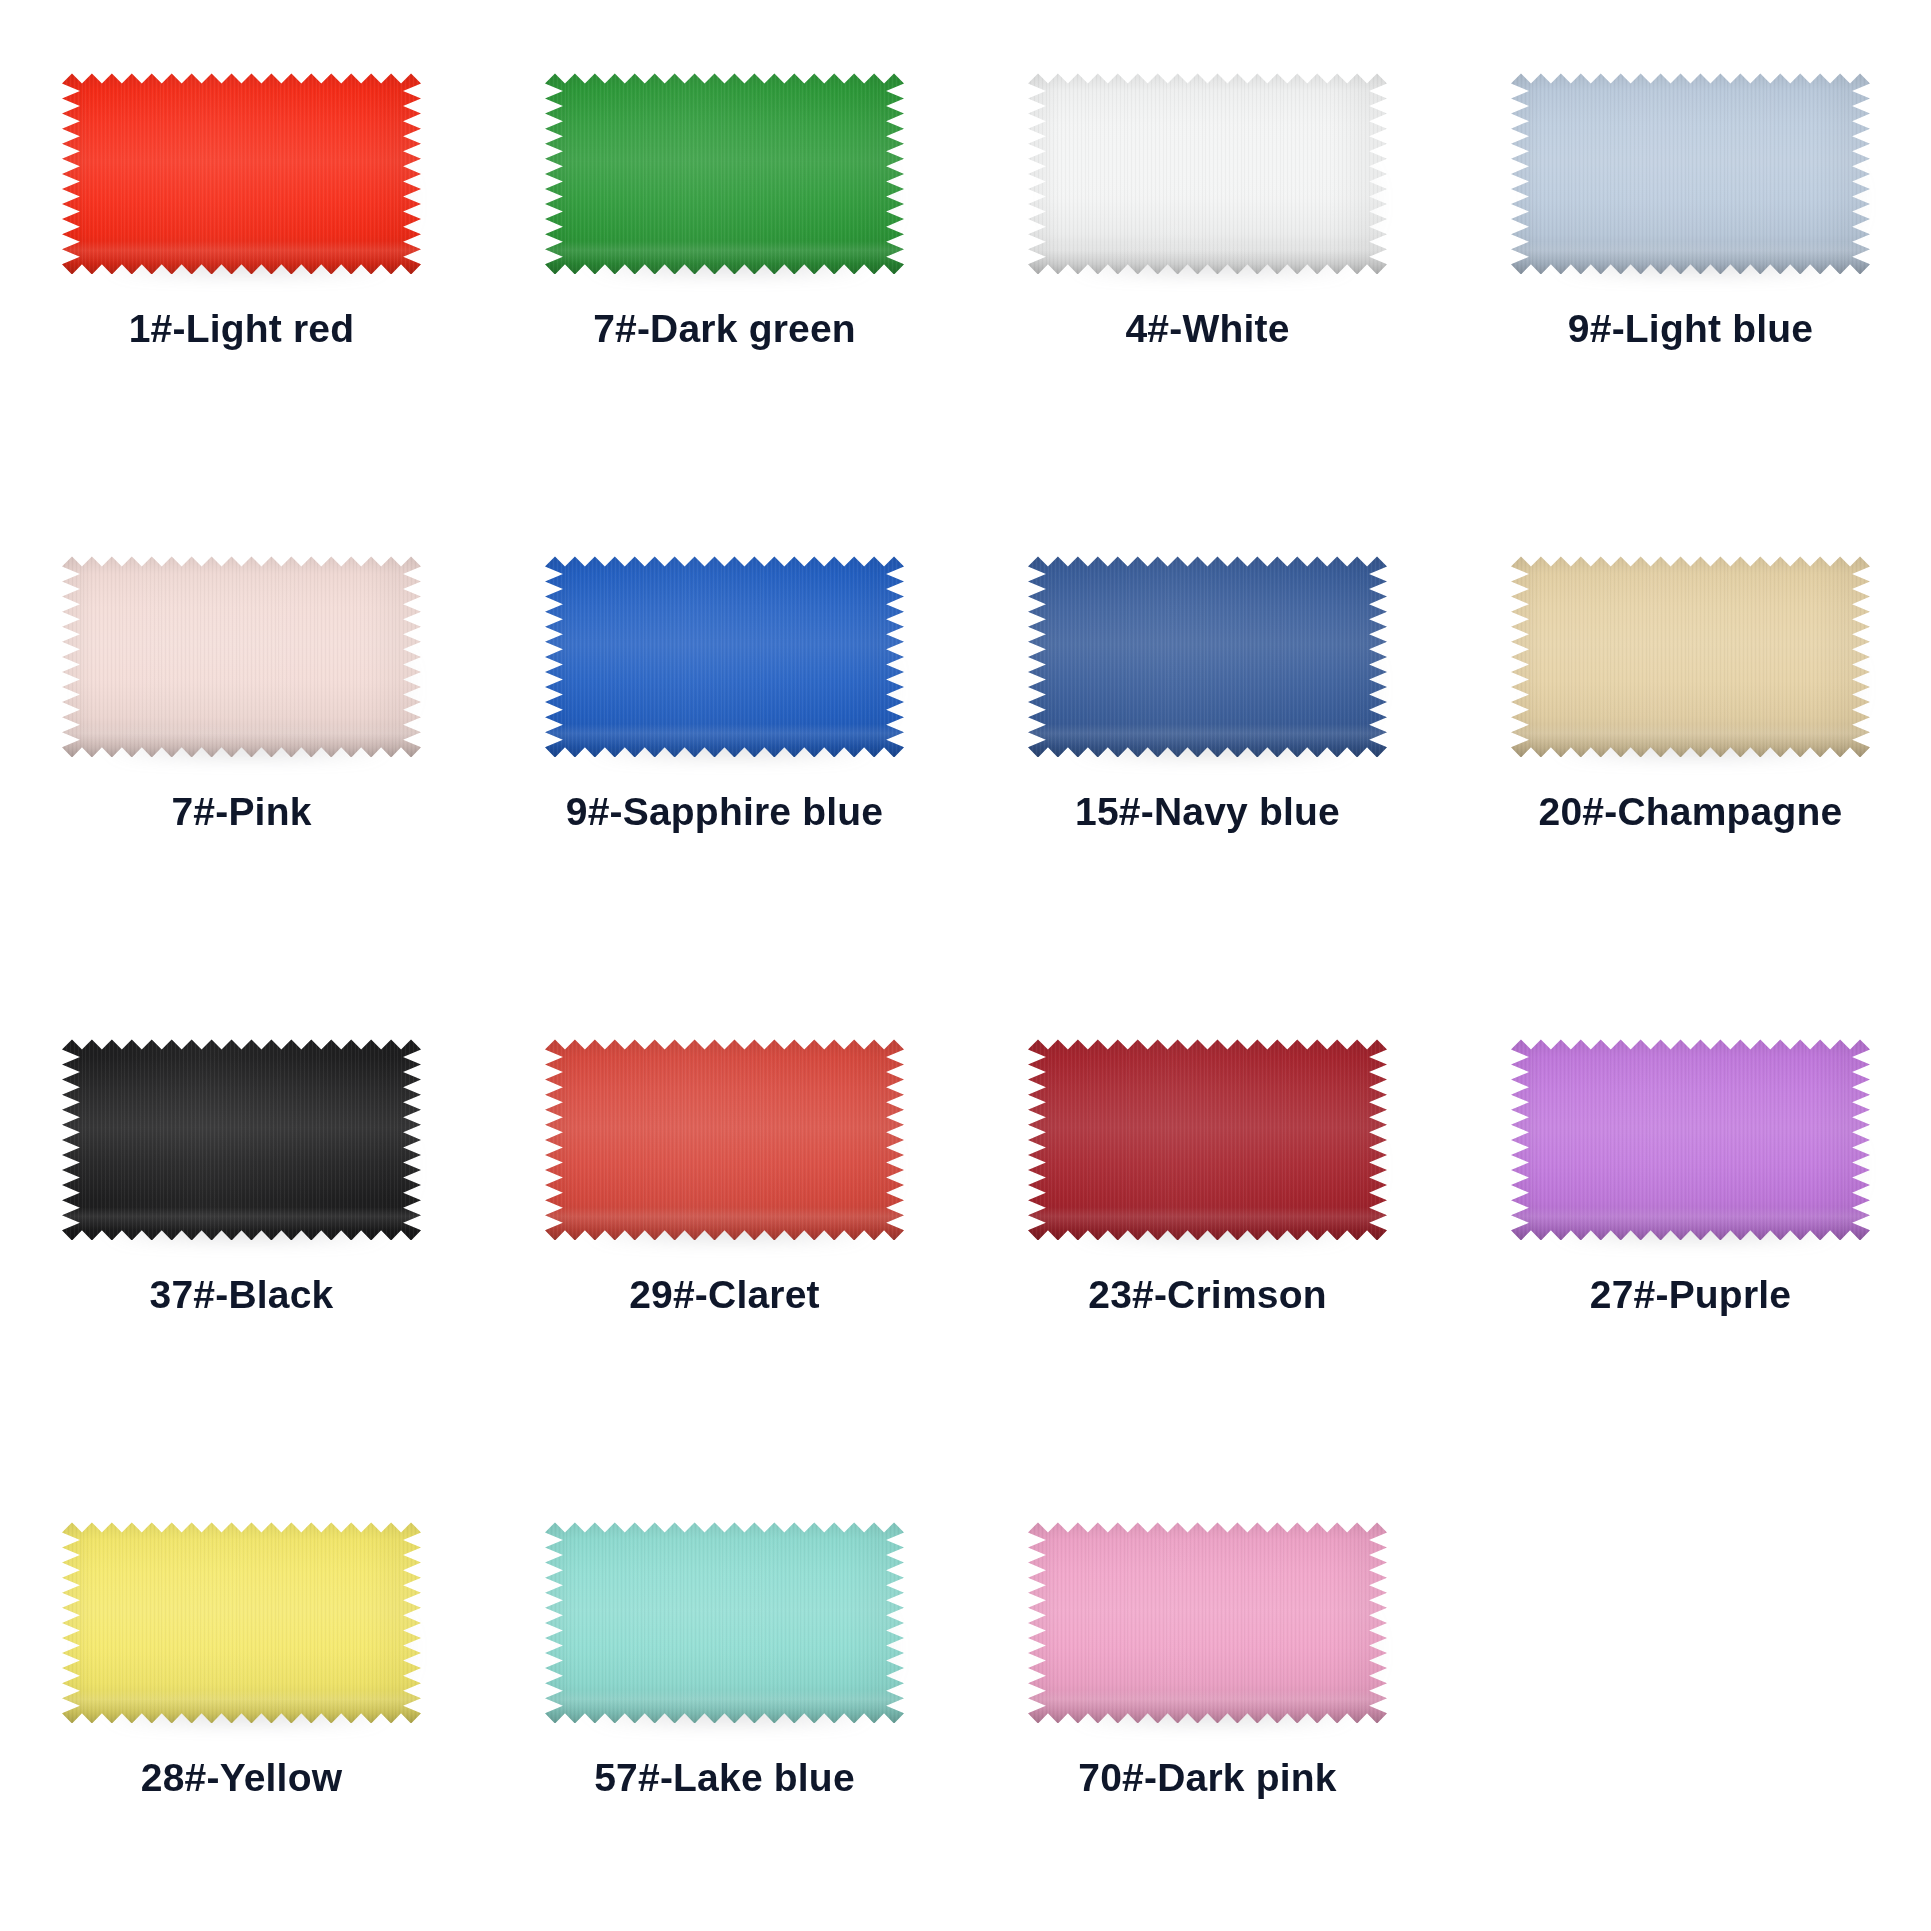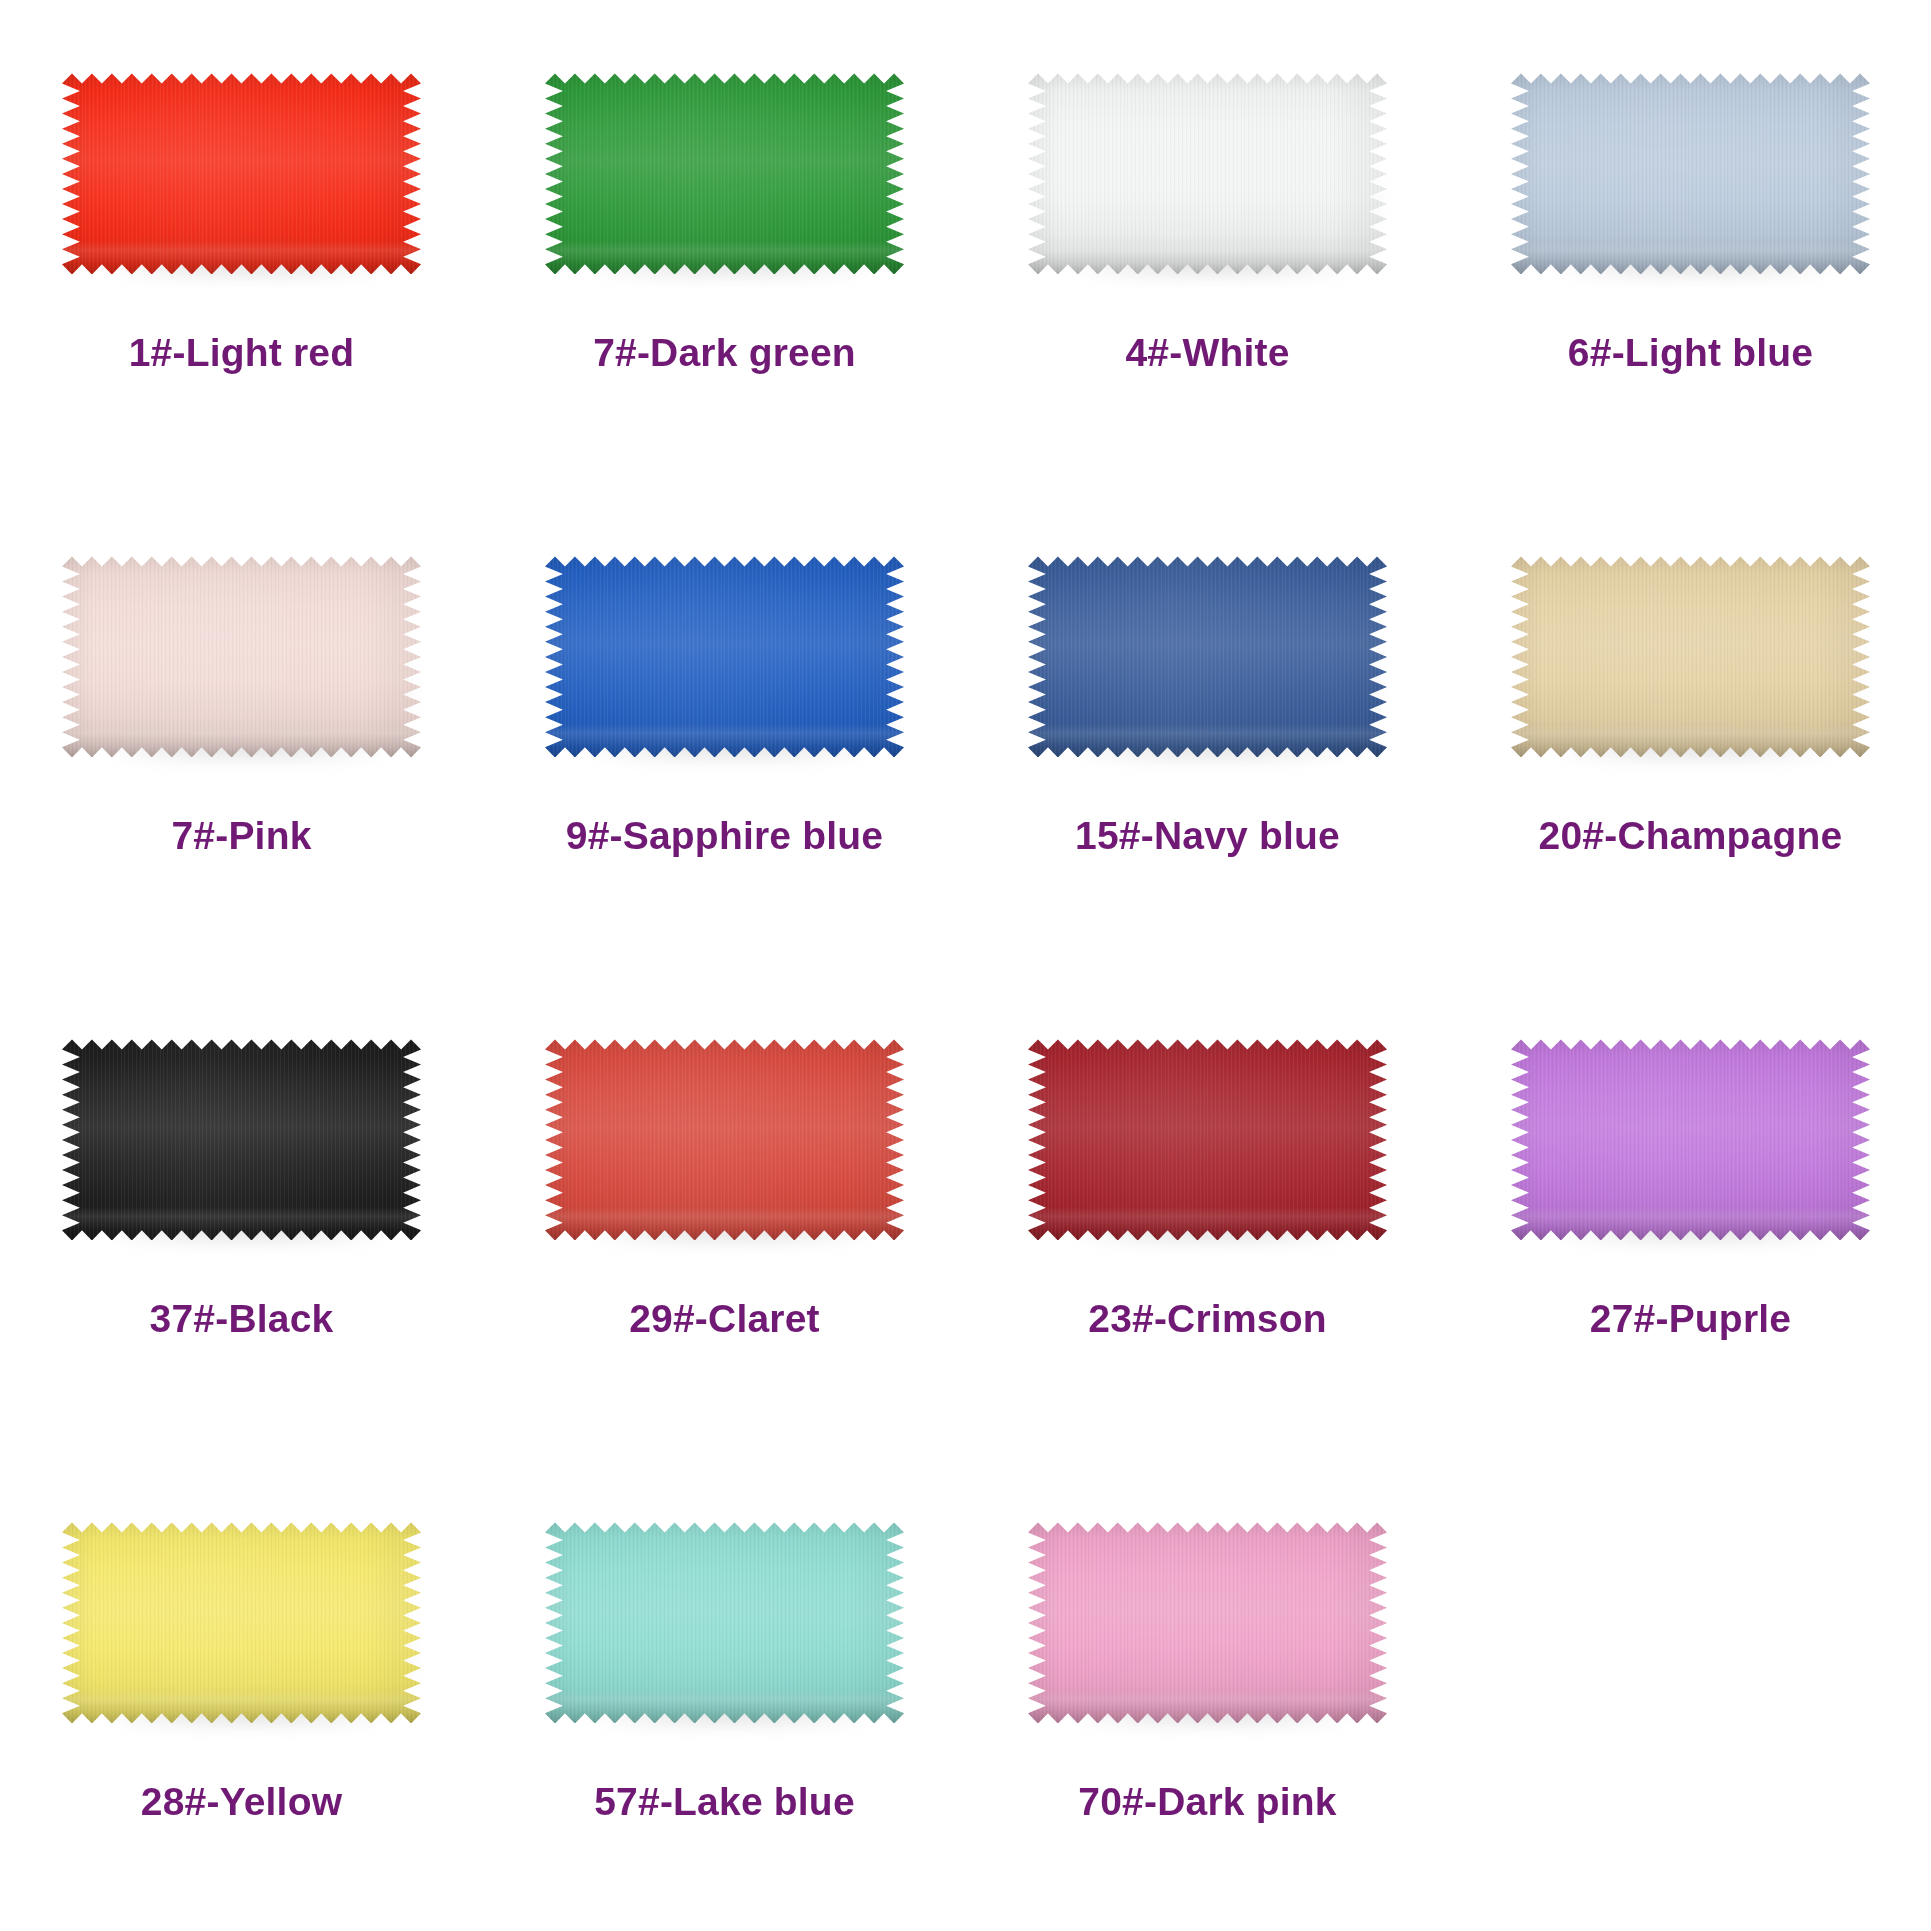--- a/index.html
+++ b/index.html
@@ -131,11 +131,11 @@
 
   
   .chip-label {
-    margin-top: 58px;
+    margin-top: 34px;
     font-size: 39px;
     line-height: 1.1;
     font-weight: 600;
-    color: #701a75;
+    color: #0f172a;
     text-align: center;
     letter-spacing: 0.2px;
     white-space: nowrap;

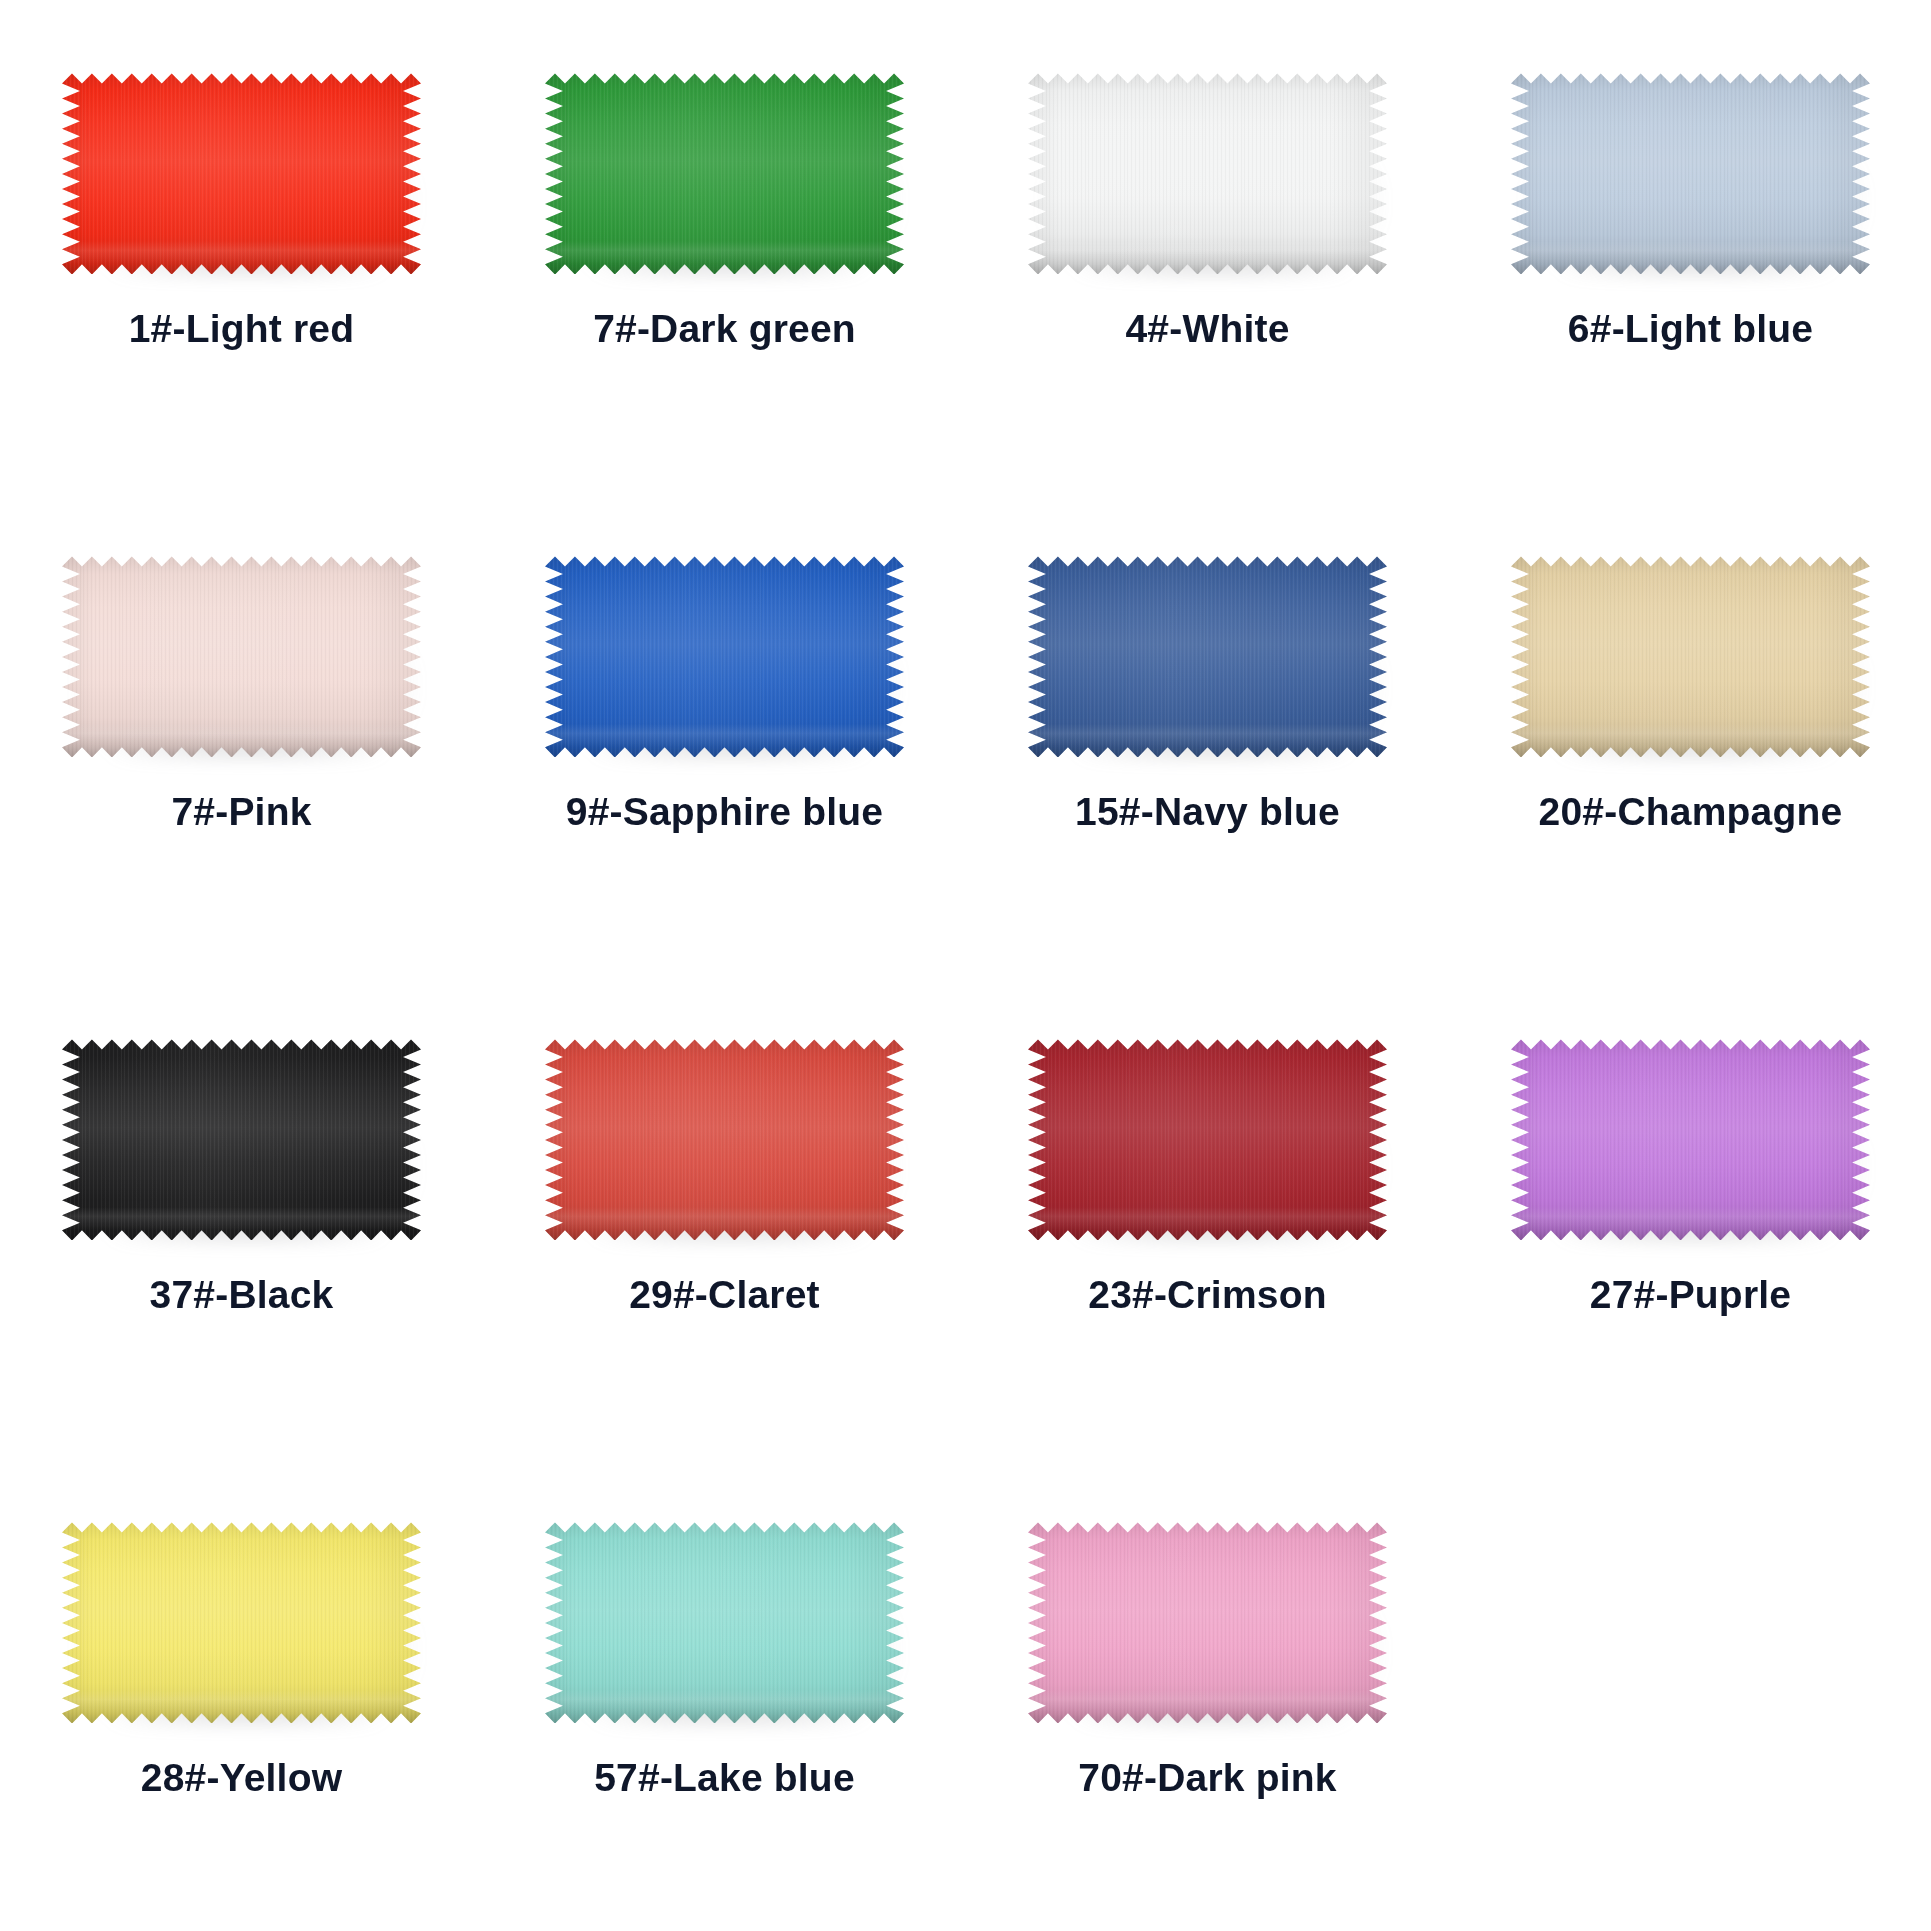--- a/index.html
+++ b/index.html
@@ -243,7 +243,7 @@
           <div class="chip-fold"></div>
         </div>
       </div>
-      <div class="chip-label">6#-Light blue</div>
+      <div class="chip-label">9#-Light blue</div>
     </div>
     <div class="swatch-cell">
       <div class="chip-wrap">

